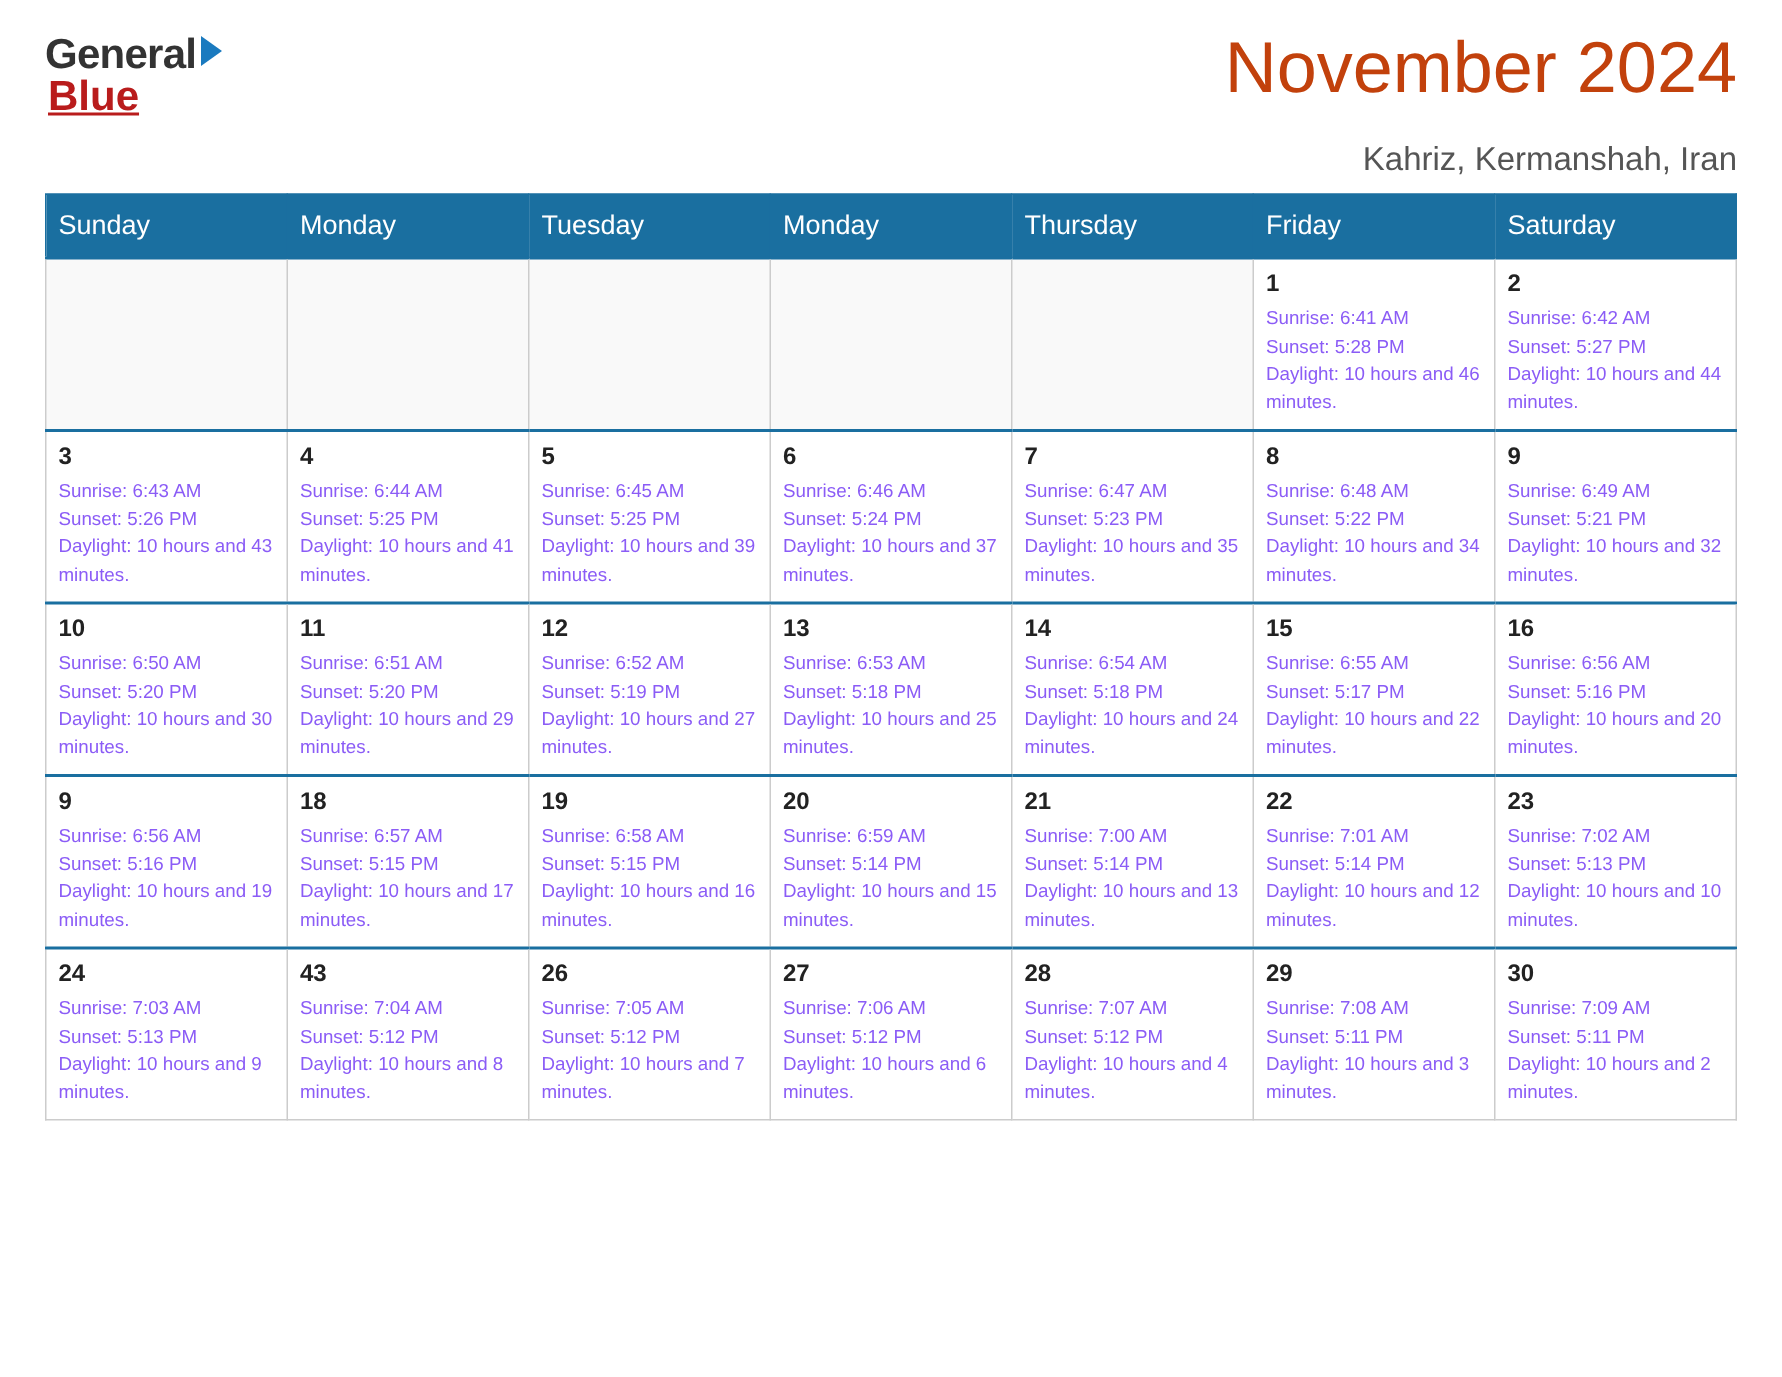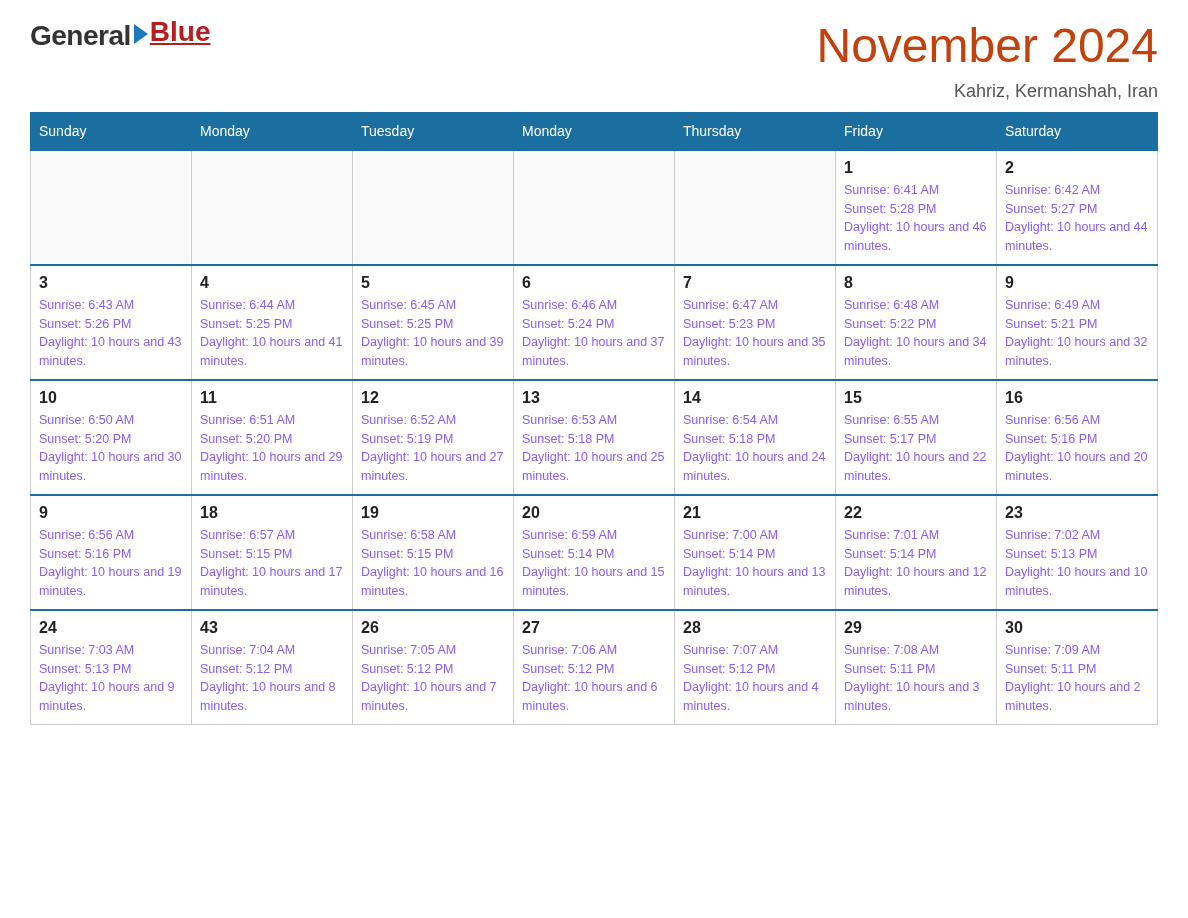--- a/index.html
+++ b/index.html
@@ -18,7 +18,7 @@
     }
     .logo {
       display: flex;
-      flex-direction: row;
+      flex-direction: column;
       align-items: flex-start;
     }
     .logo-top {

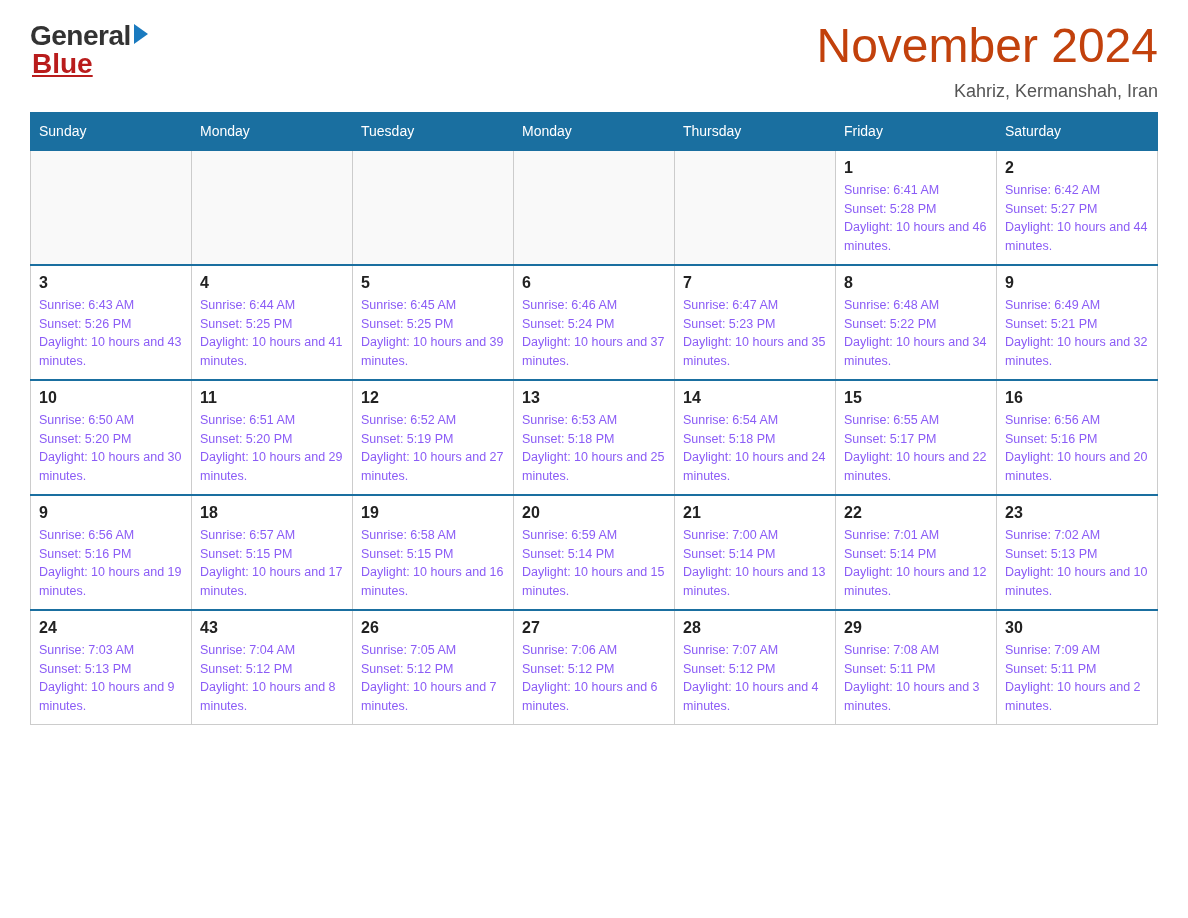--- a/index.html
+++ b/index.html
@@ -58,9 +58,9 @@
       line-height: 1.1;
     }
     .location {
-      font-size: 18px;
+      font-size: 22px;
       color: #555;
-      margin-top: 8px;
+      margin-top: 20px;
     }
     .calendar {
       width: 100%;

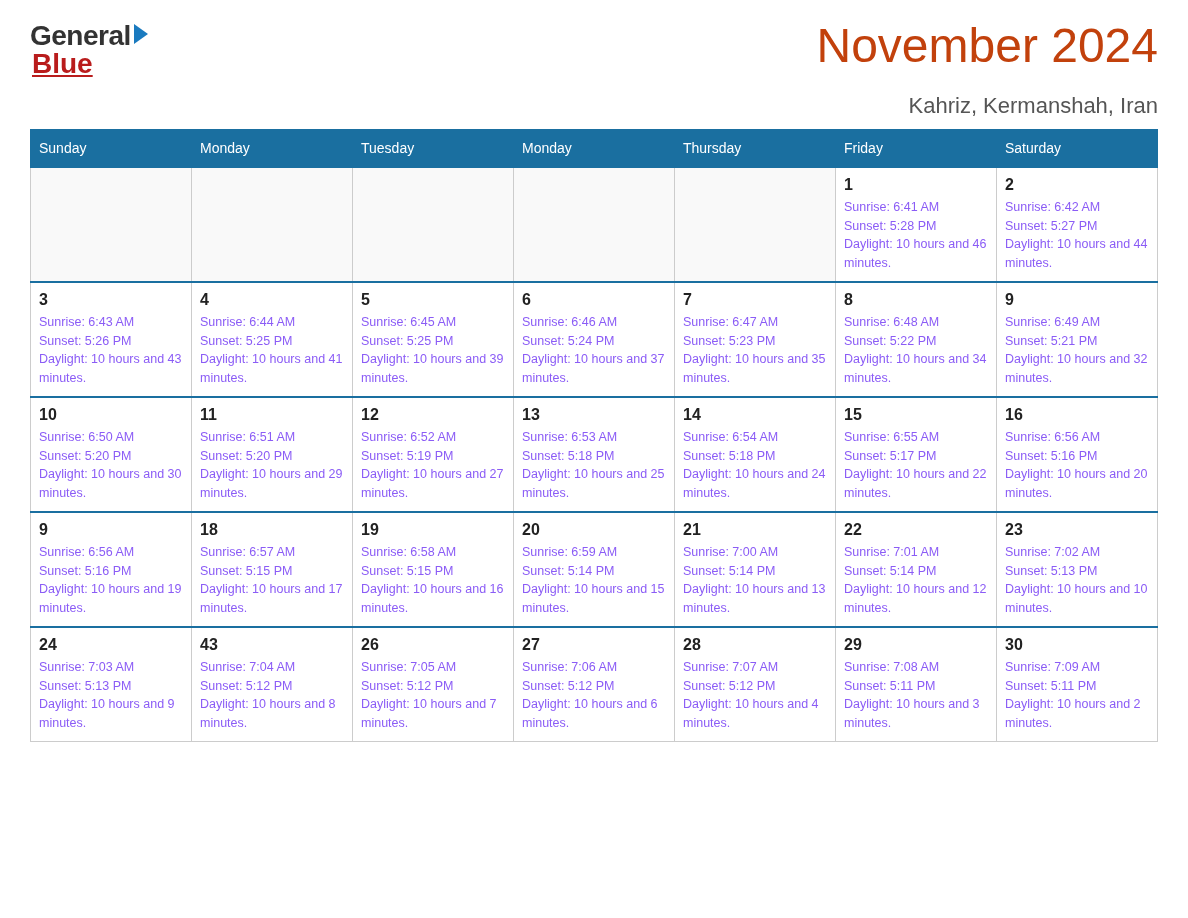--- a/index.html
+++ b/index.html
@@ -71,7 +71,7 @@
       background: #1a6fa0;
       color: #fff;
       padding: 10px 8px;
-      font-size: 14px;
+      font-size: 18px;
       font-weight: normal;
       text-align: left;
       border: 1px solid #1a6fa0;

